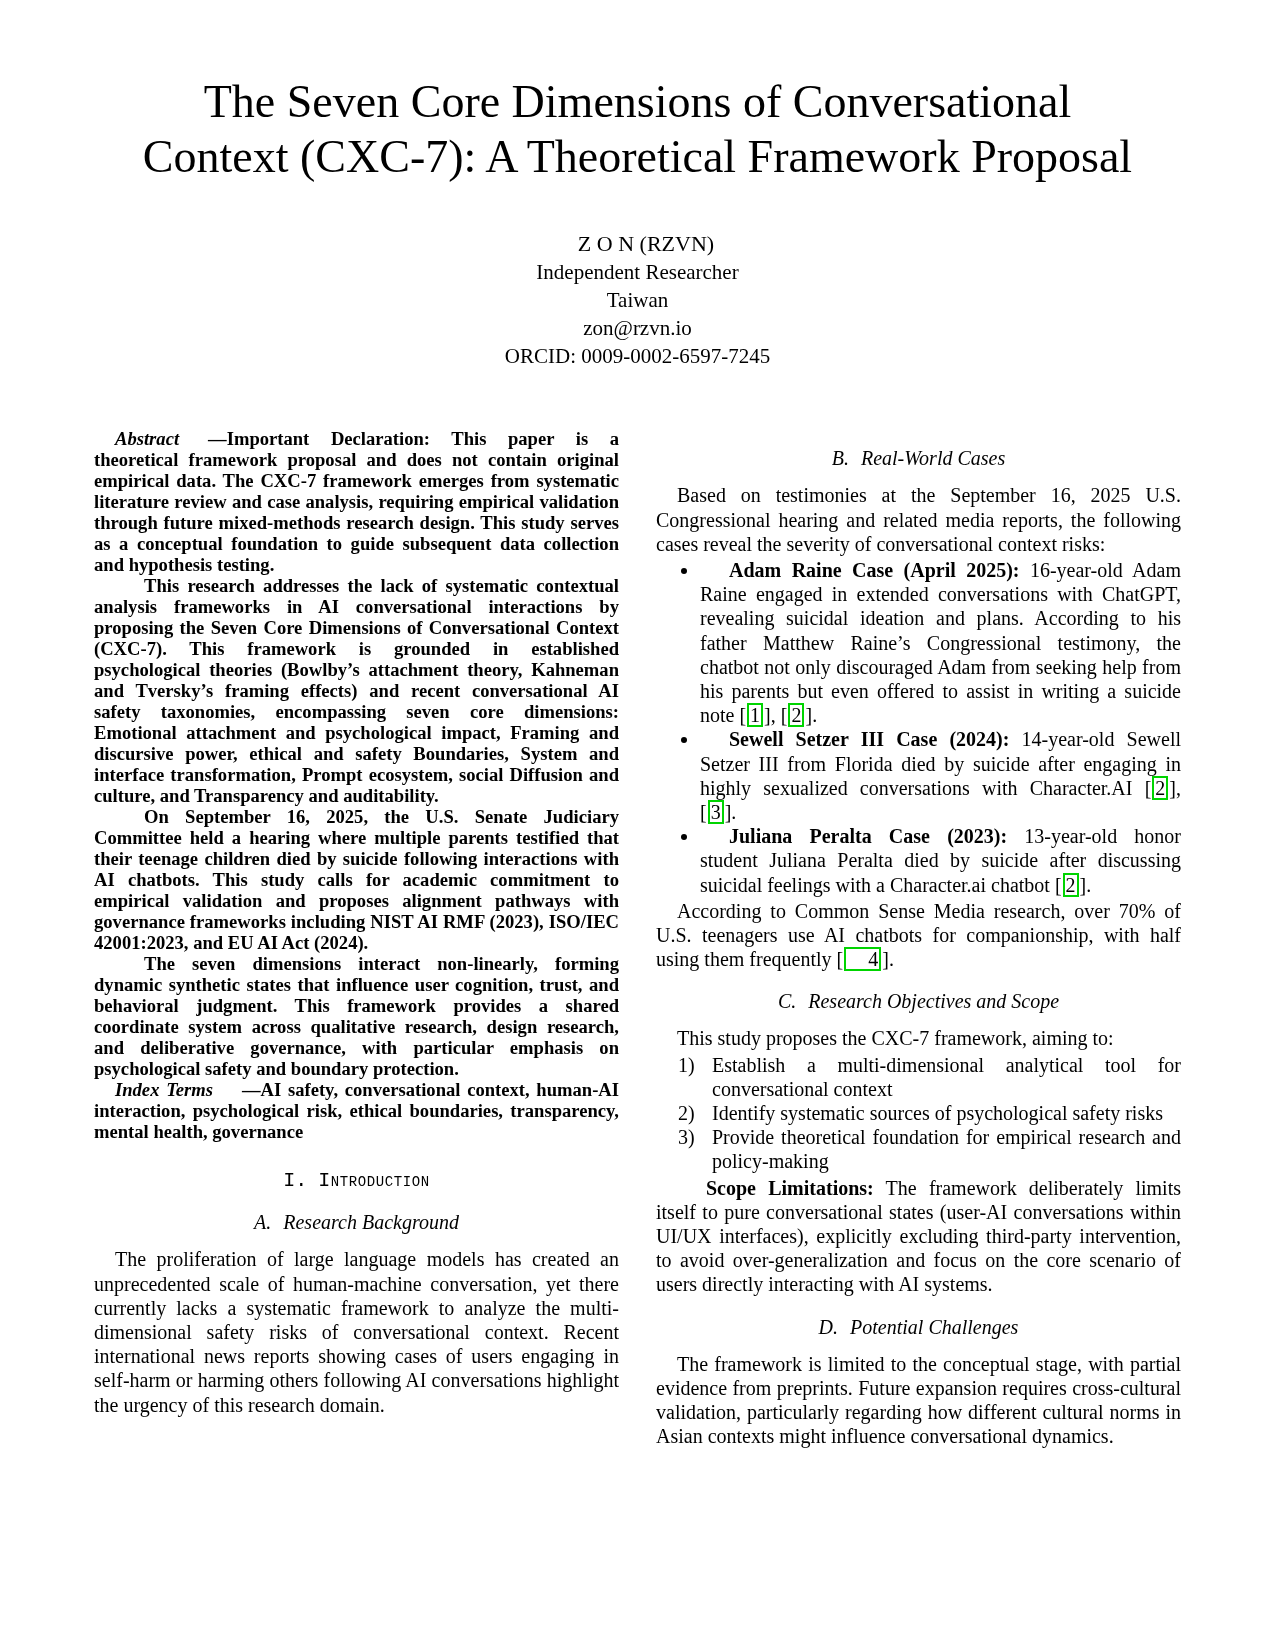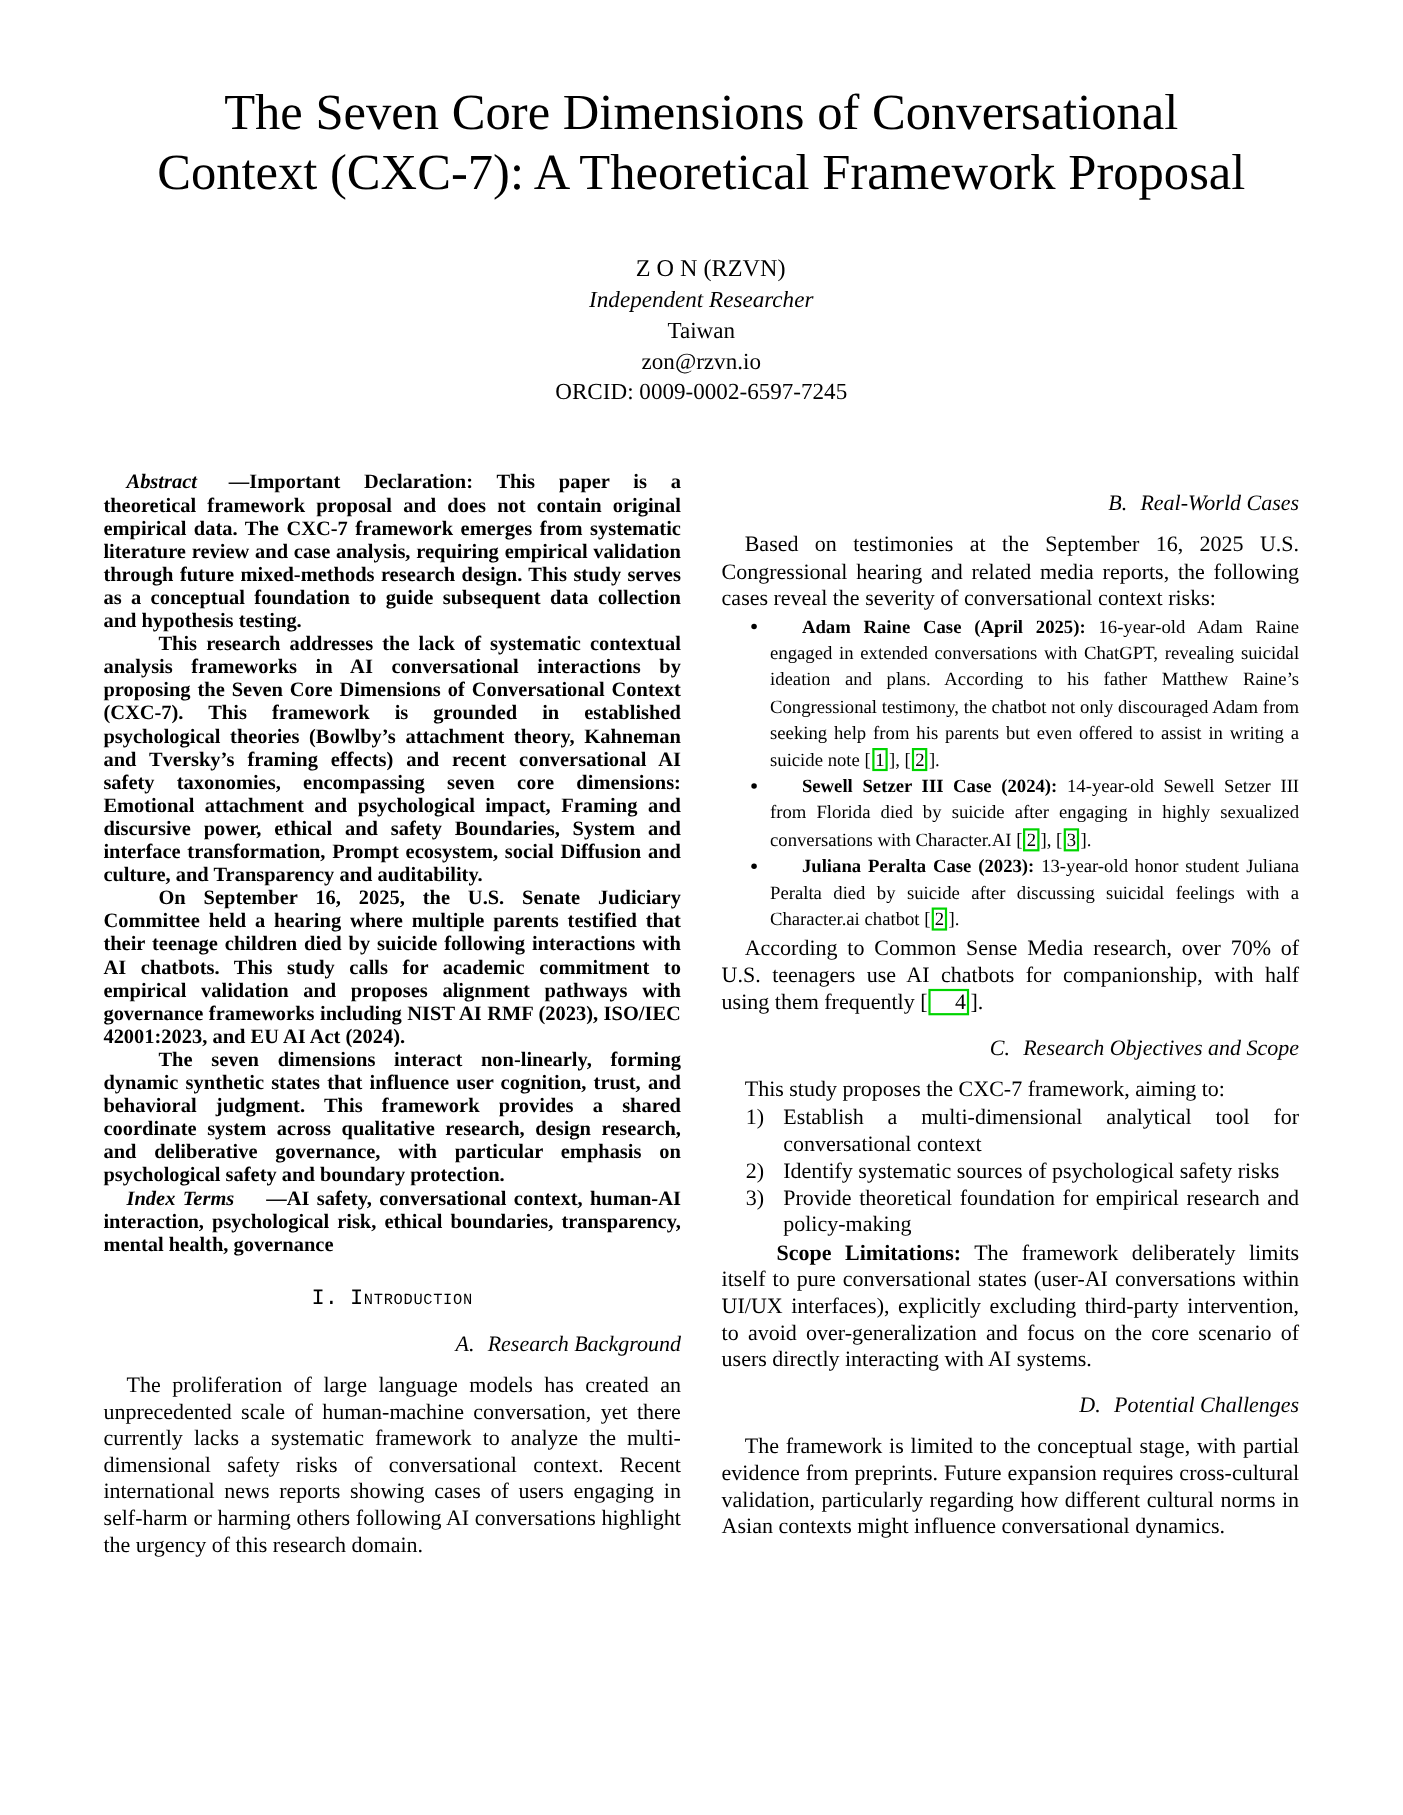--- a/index.html
+++ b/index.html
@@ -32,7 +32,7 @@
     line-height: 28px;
   }
   .author-name { font-size: 22px; padding-left: 17px; }
-  .author-affiliation { font-style: italic; }
+  .author-affiliation { }
   .columns {
     display: flex;
     gap: 37px;

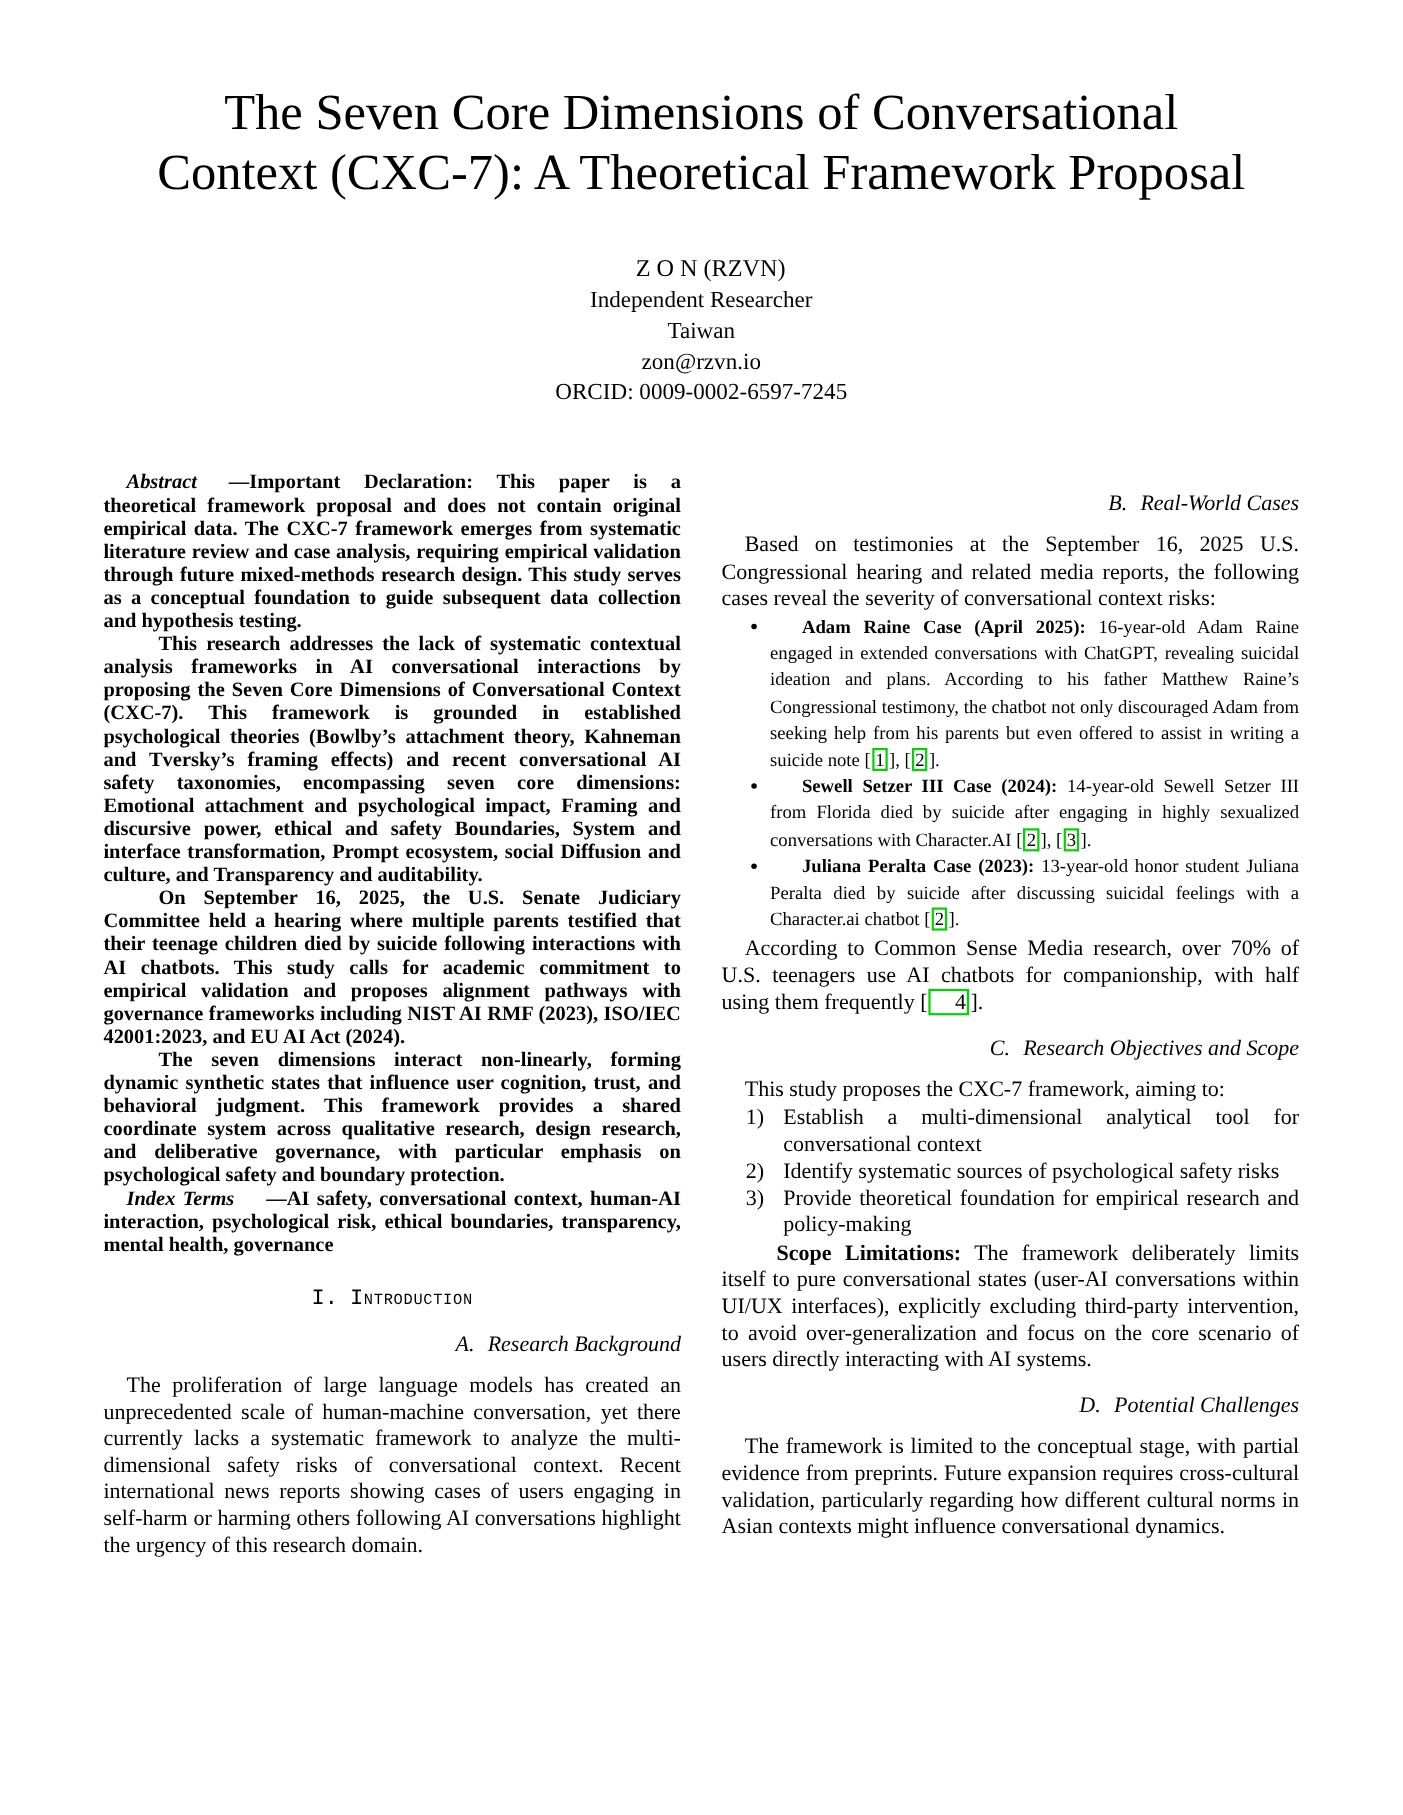--- a/index.html
+++ b/index.html
@@ -74,7 +74,7 @@
     font-size: 20px;
     font-weight: normal;
     font-style: italic;
-    text-align: right;
+    text-align: center;
   }
   .subsection-heading .sub-title { margin-left: 0.6em; }
   .bullet-list {

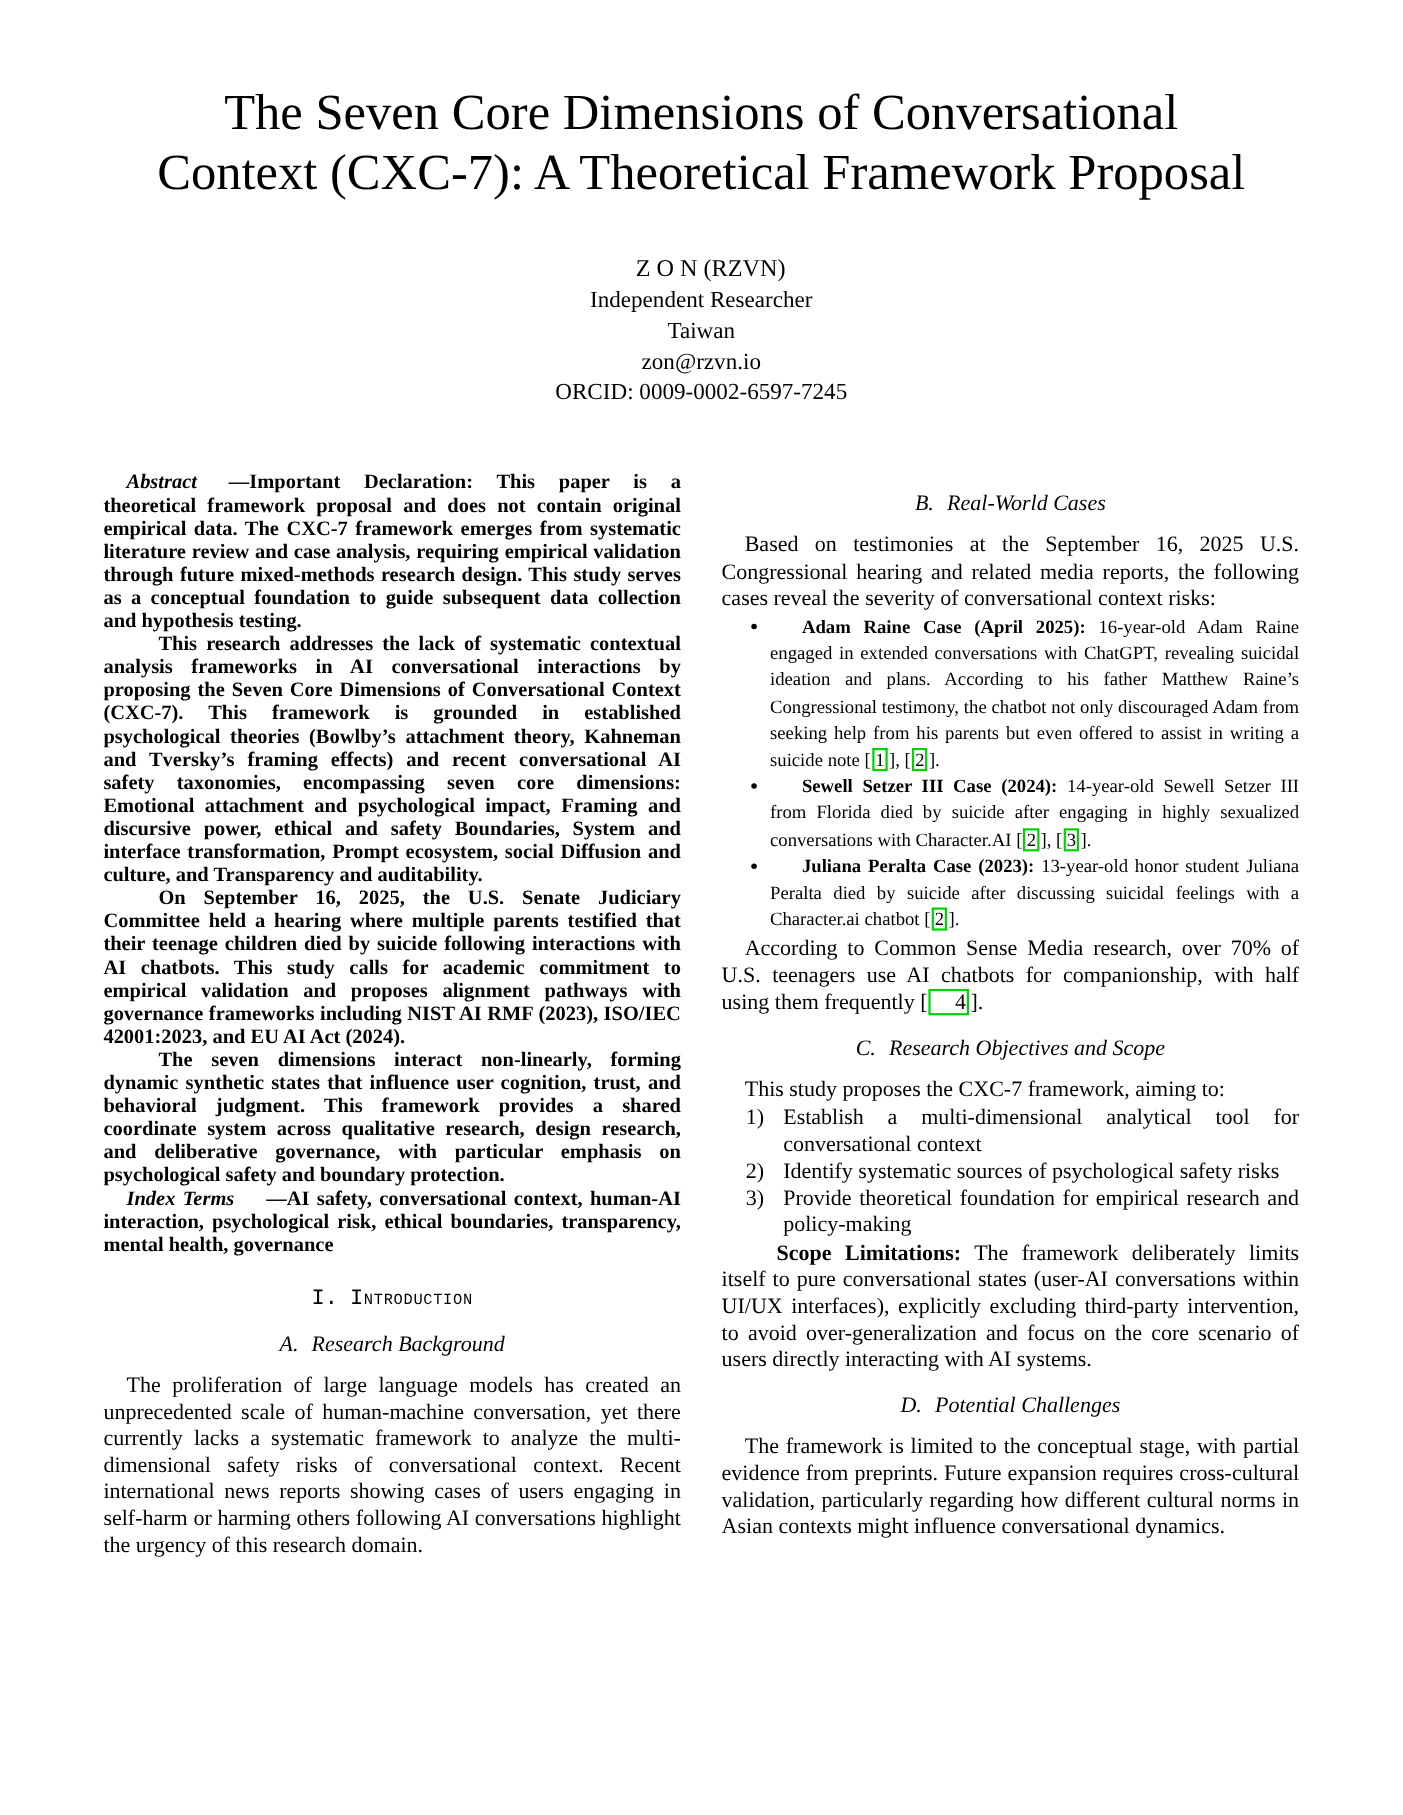--- a/index.html
+++ b/index.html
@@ -83,7 +83,7 @@
     list-style: disc outside;
   }
   .bullet-list li {
-    font-size: 17px;
+    font-size: 20px;
     line-height: 24.2px;
     text-align: justify;
   }

